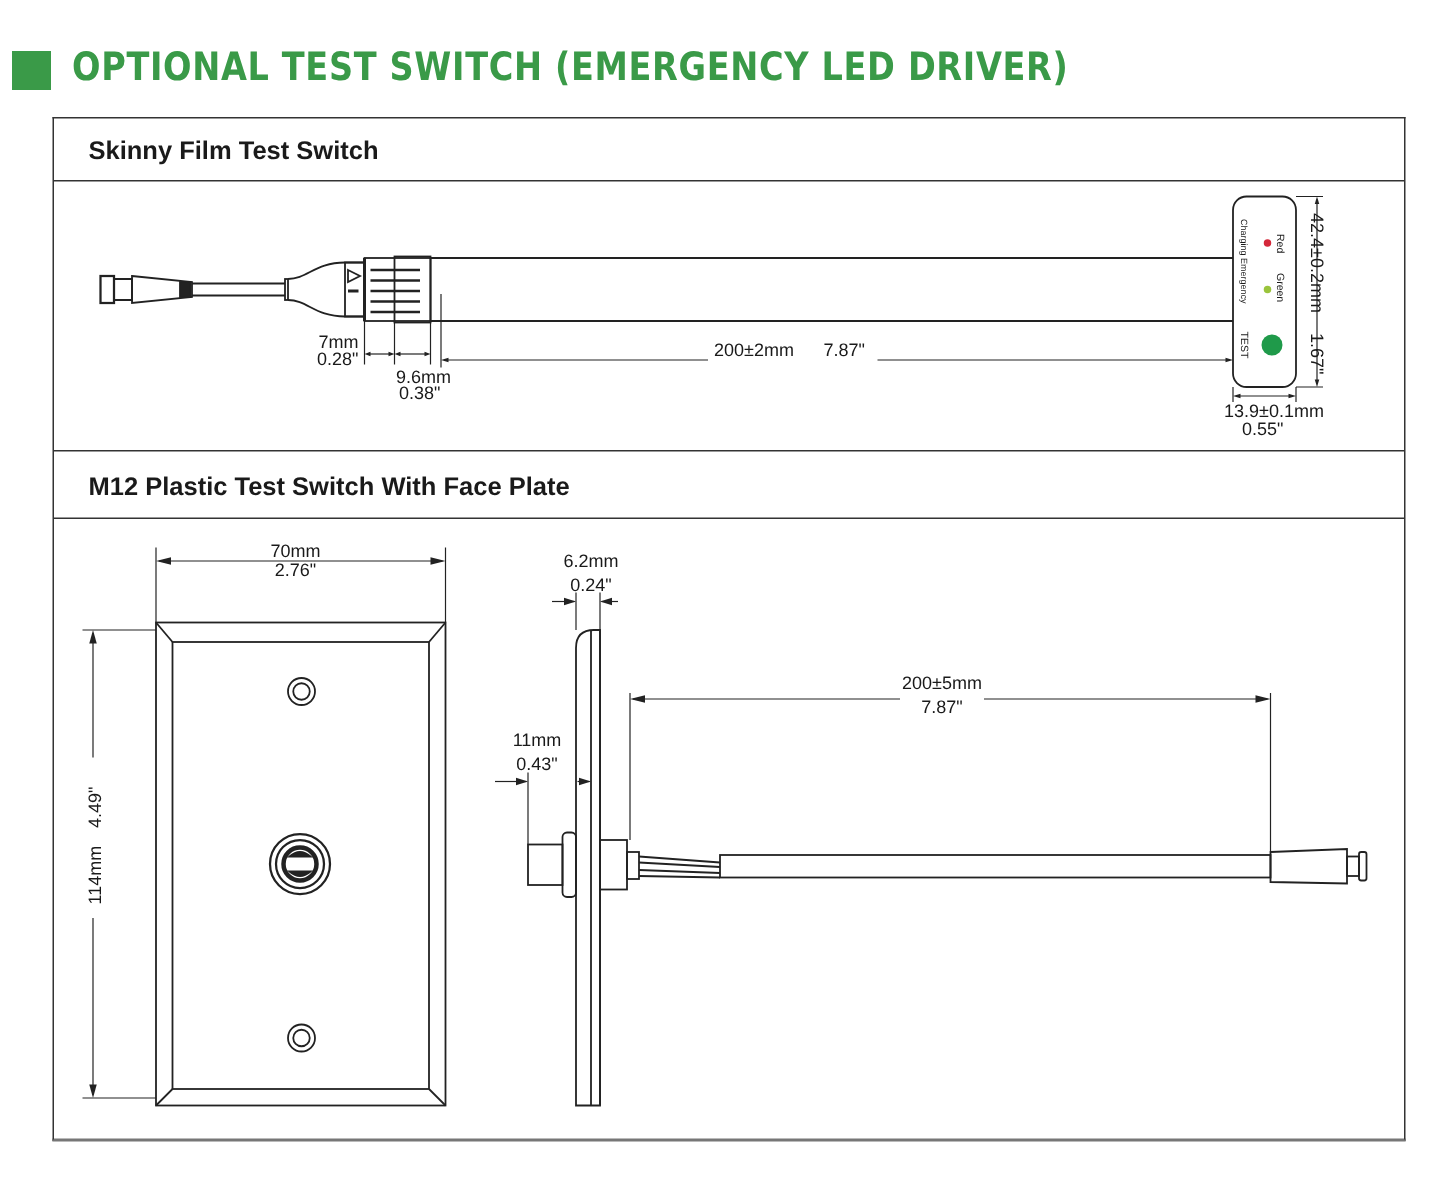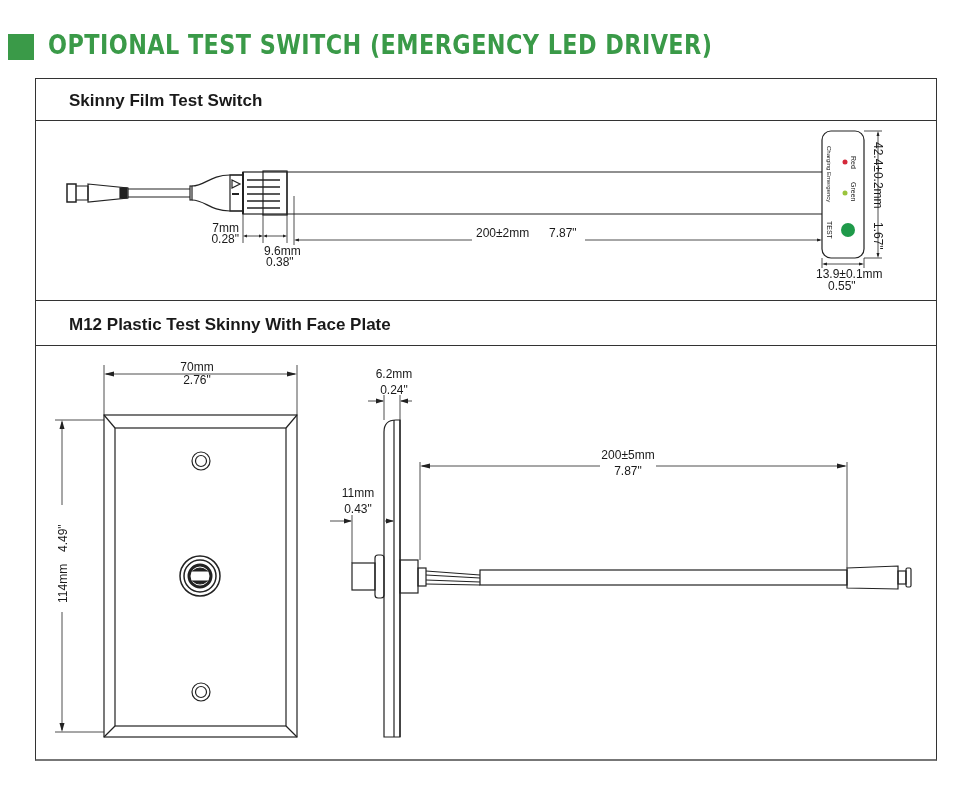--- a/index.html
+++ b/index.html
@@ -9,7 +9,7 @@
   .title-text { font-family:"DejaVu Sans", sans-serif; font-weight:bold; font-size:26px; color:#3a9a48; letter-spacing:0.5px; transform:scaleX(0.86); transform-origin:left center; white-space:nowrap; }
   .frame { position:absolute; left:35px; top:78px; width:902px; height:683px; border:1px solid #333; border-bottom:2px solid #777; box-sizing:border-box; }
   .hdr { position:absolute; left:0; width:100%; border-bottom:1px solid #333; box-sizing:border-box; }
-  .hdr span { position:absolute; left:23px; font-weight:bold; font-size:17px;margin-left:10px; }
+  .hdr span { position:absolute; left:23px; font-weight:bold; font-size:17px; }
   .hdr1 { top:0; height:42px; }
   .hdr1 span { top:12px; }
   .hdr2 { top:221px; height:46px; border-top:1px solid #333; }

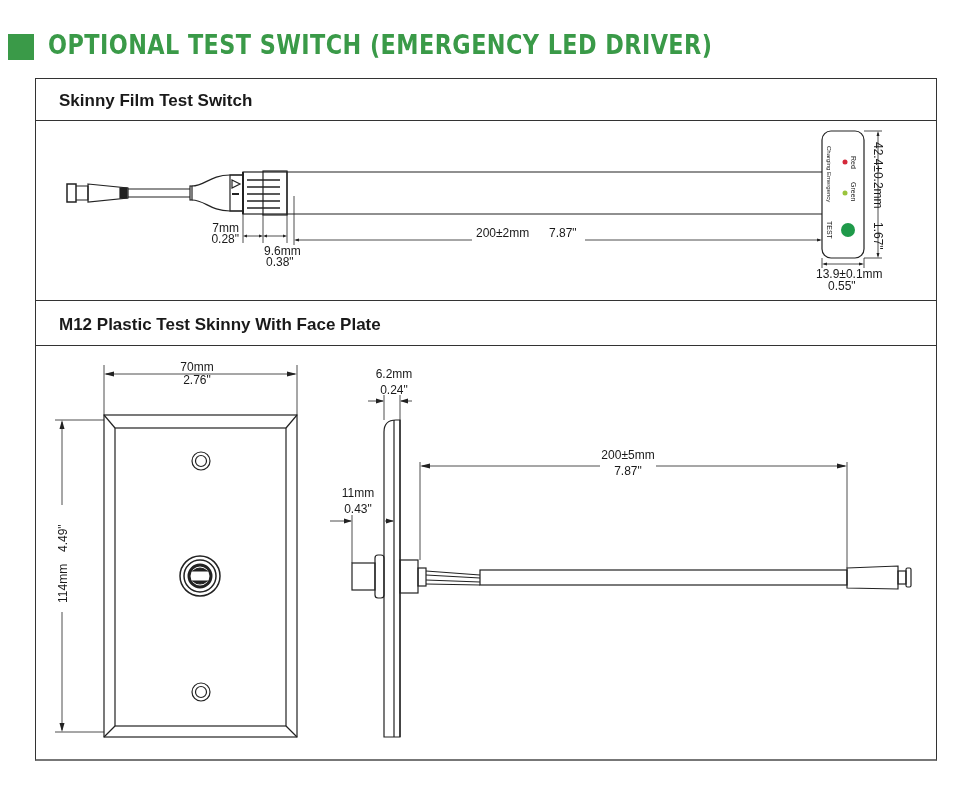--- a/index.html
+++ b/index.html
@@ -30,7 +30,7 @@
     <span>Skinny Film Test Switch</span>
   </div>
   <div class="hdr hdr2">
-    <span>M12 Plastic Test Skinny With Face Plate</span>
+    <span>M12 Plastic Test Switch With Face Plate</span>
   </div>
 </div>
 

